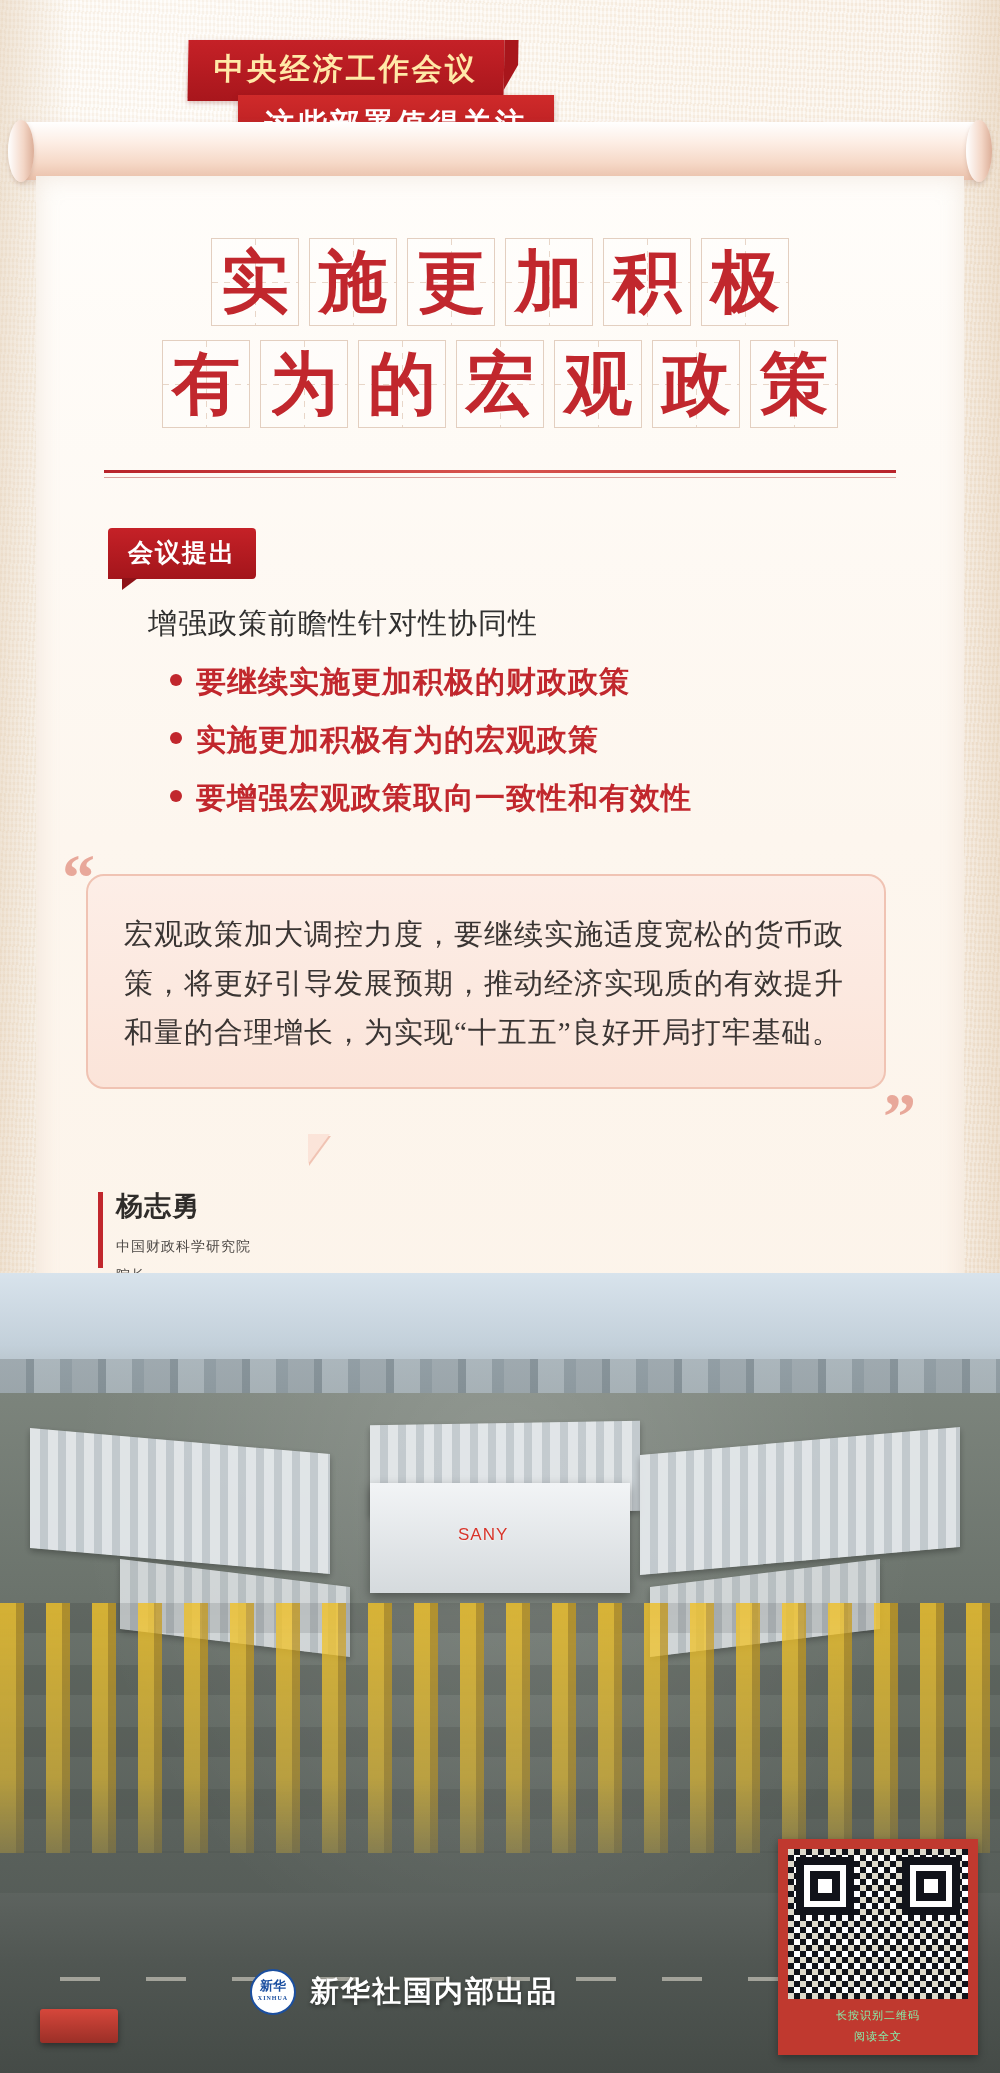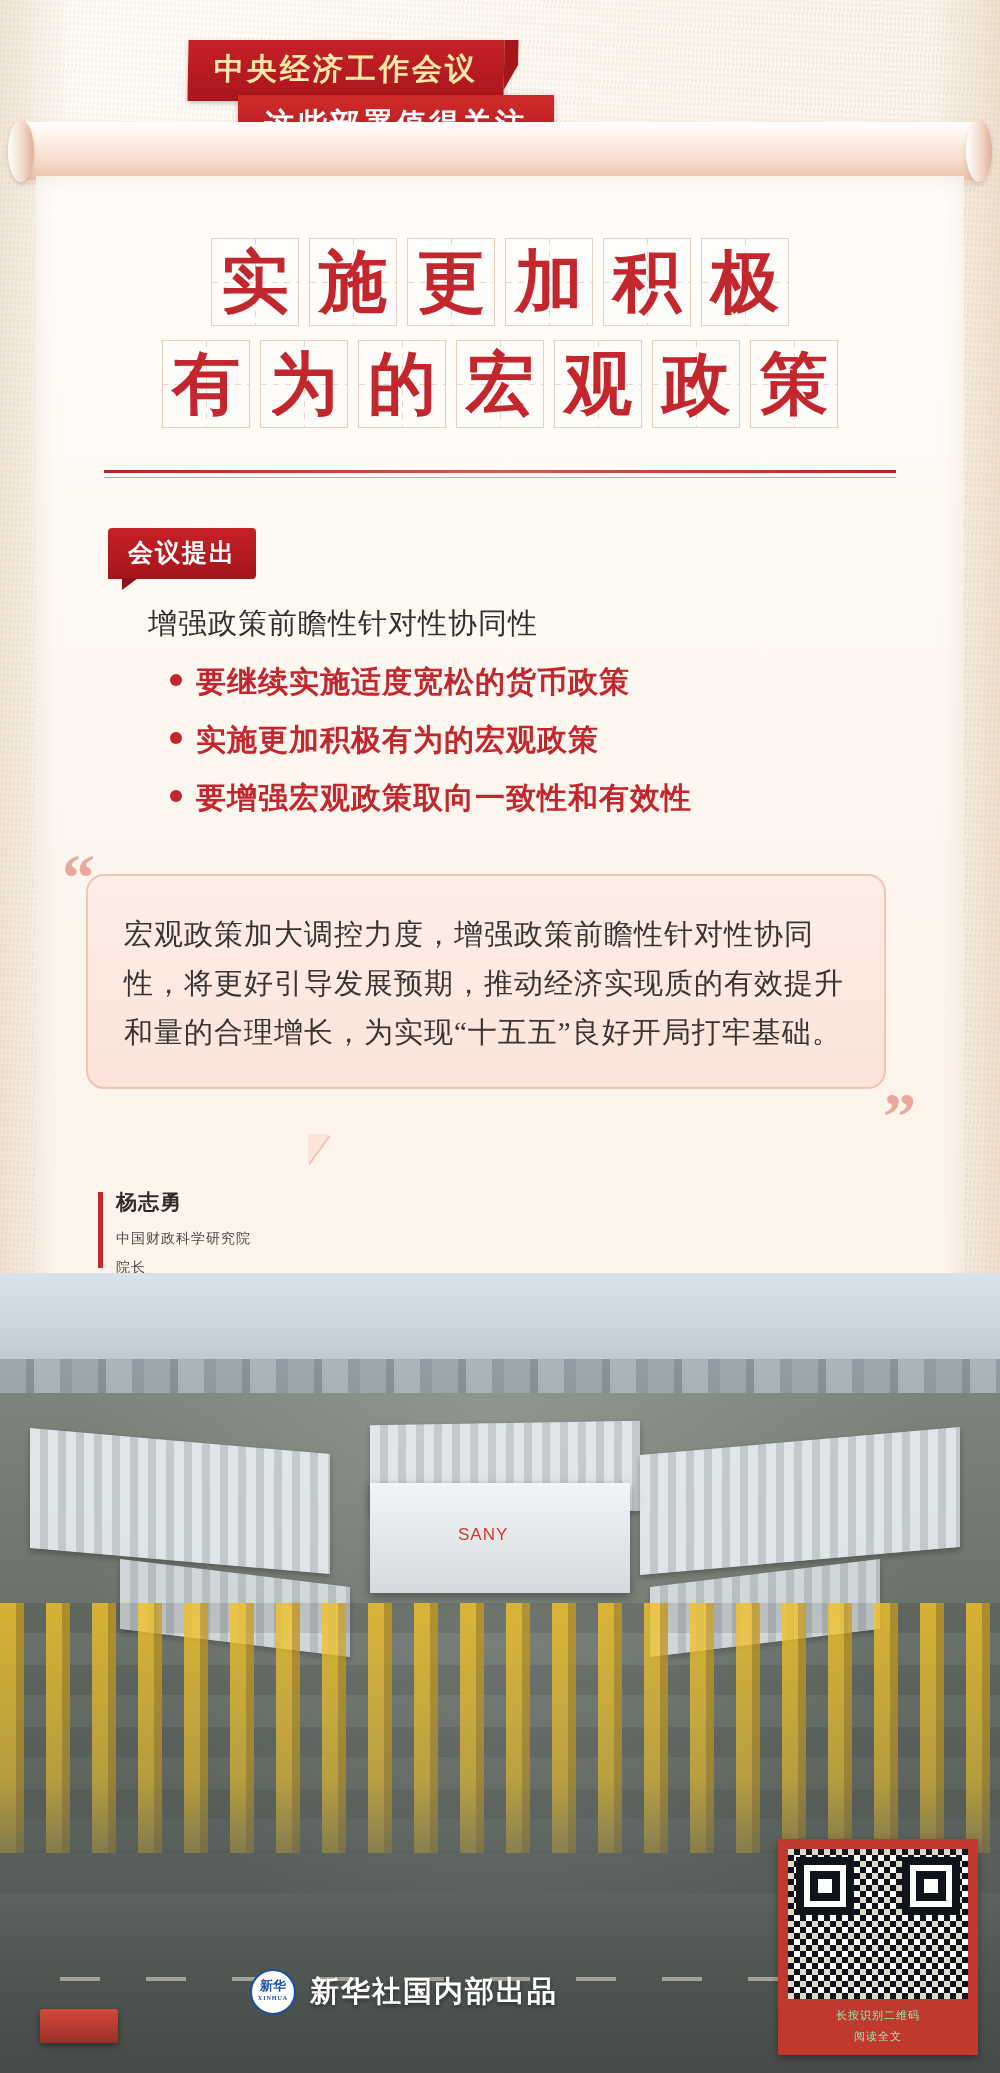--- a/index.html
+++ b/index.html
@@ -540,7 +540,7 @@
 
     <div class="point-item">
       <div class="point-dot"></div>
-      <div class="point-text">要继续实施适度宽松的货币政策</div>
+      <div class="point-text">要继续实施更加积极的财政政策</div>
     </div>
     <div class="point-item">
       <div class="point-dot"></div>

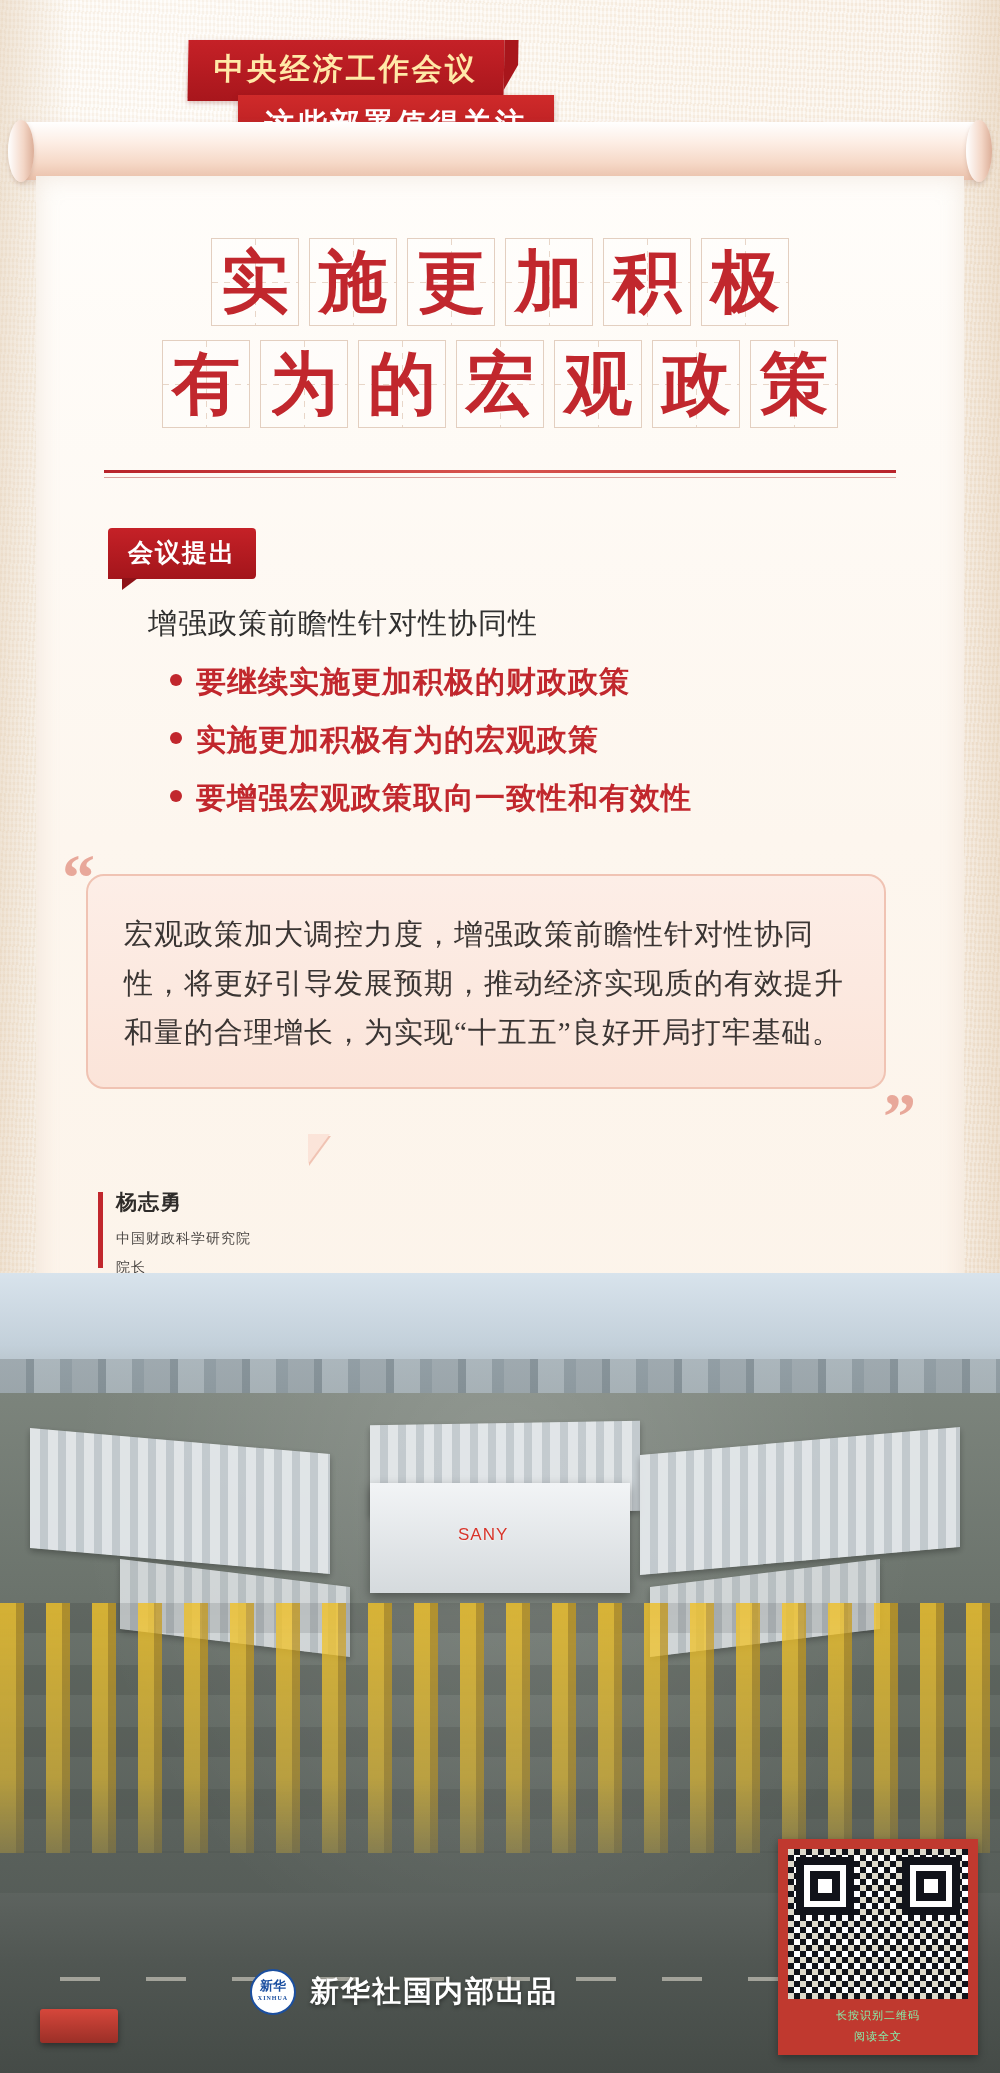--- a/index.html
+++ b/index.html
@@ -554,7 +554,7 @@
 
   <div class="quote-wrap">
     <div class="quote-mark-open">“</div>
-    <div class="quote-card">宏观政策加大调控力度，增强政策前瞻性针对性协同性，将更好引导发展预期，推动经济实现质的有效提升和量的合理增长，为实现“十五五”良好开局打牢基础。</div>
+    <div class="quote-card">宏观政策加大调控力度，要继续实施适度宽松的货币政策，将更好引导发展预期，推动经济实现质的有效提升和量的合理增长，为实现“十五五”良好开局打牢基础。</div>
     <div class="quote-tail"></div>
     <div class="quote-mark-close">”</div>
   </div>

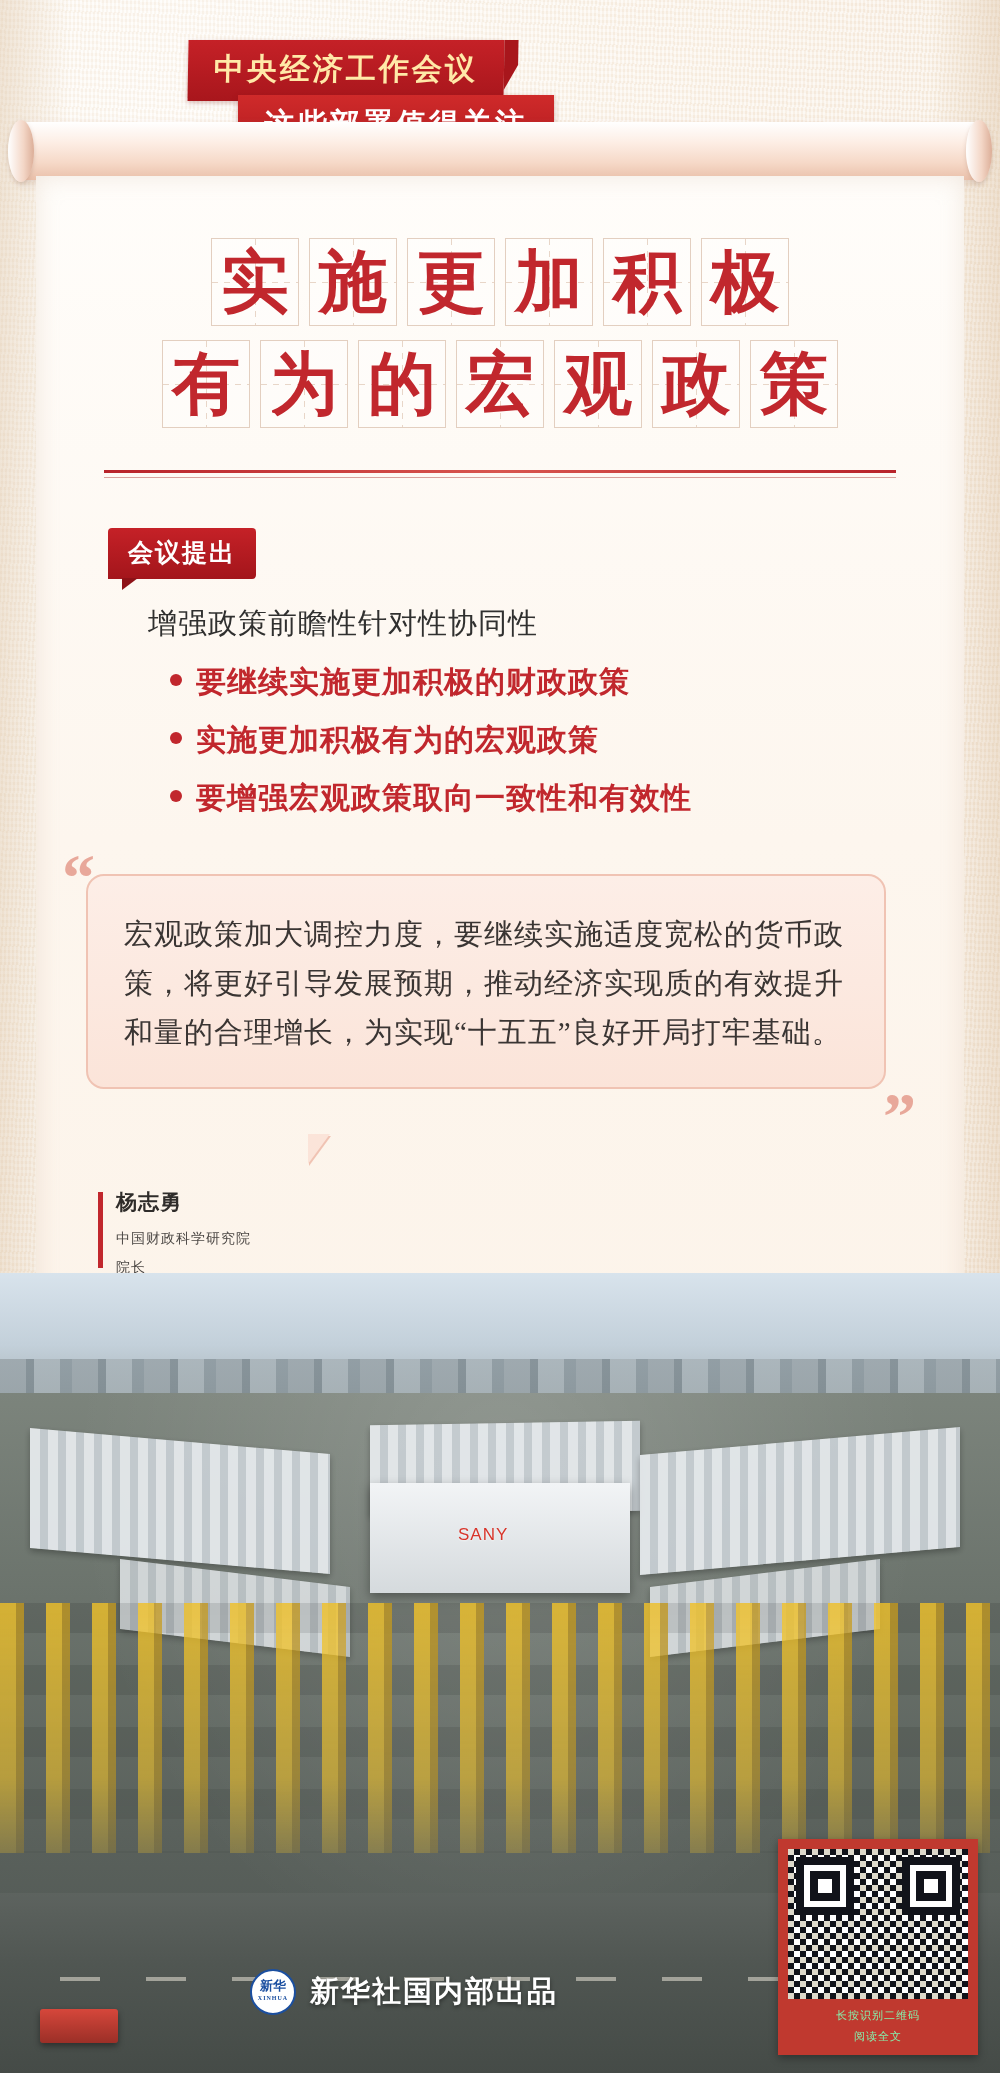--- a/index.html
+++ b/index.html
@@ -312,7 +312,7 @@
   }
   .author-name {
     font-family: "Liberation Serif", serif;
-    font-size: 21px;
+    font-size: 27px;
     font-weight: bold;
     color: #2f2c2a;
     margin-bottom: 8px;

